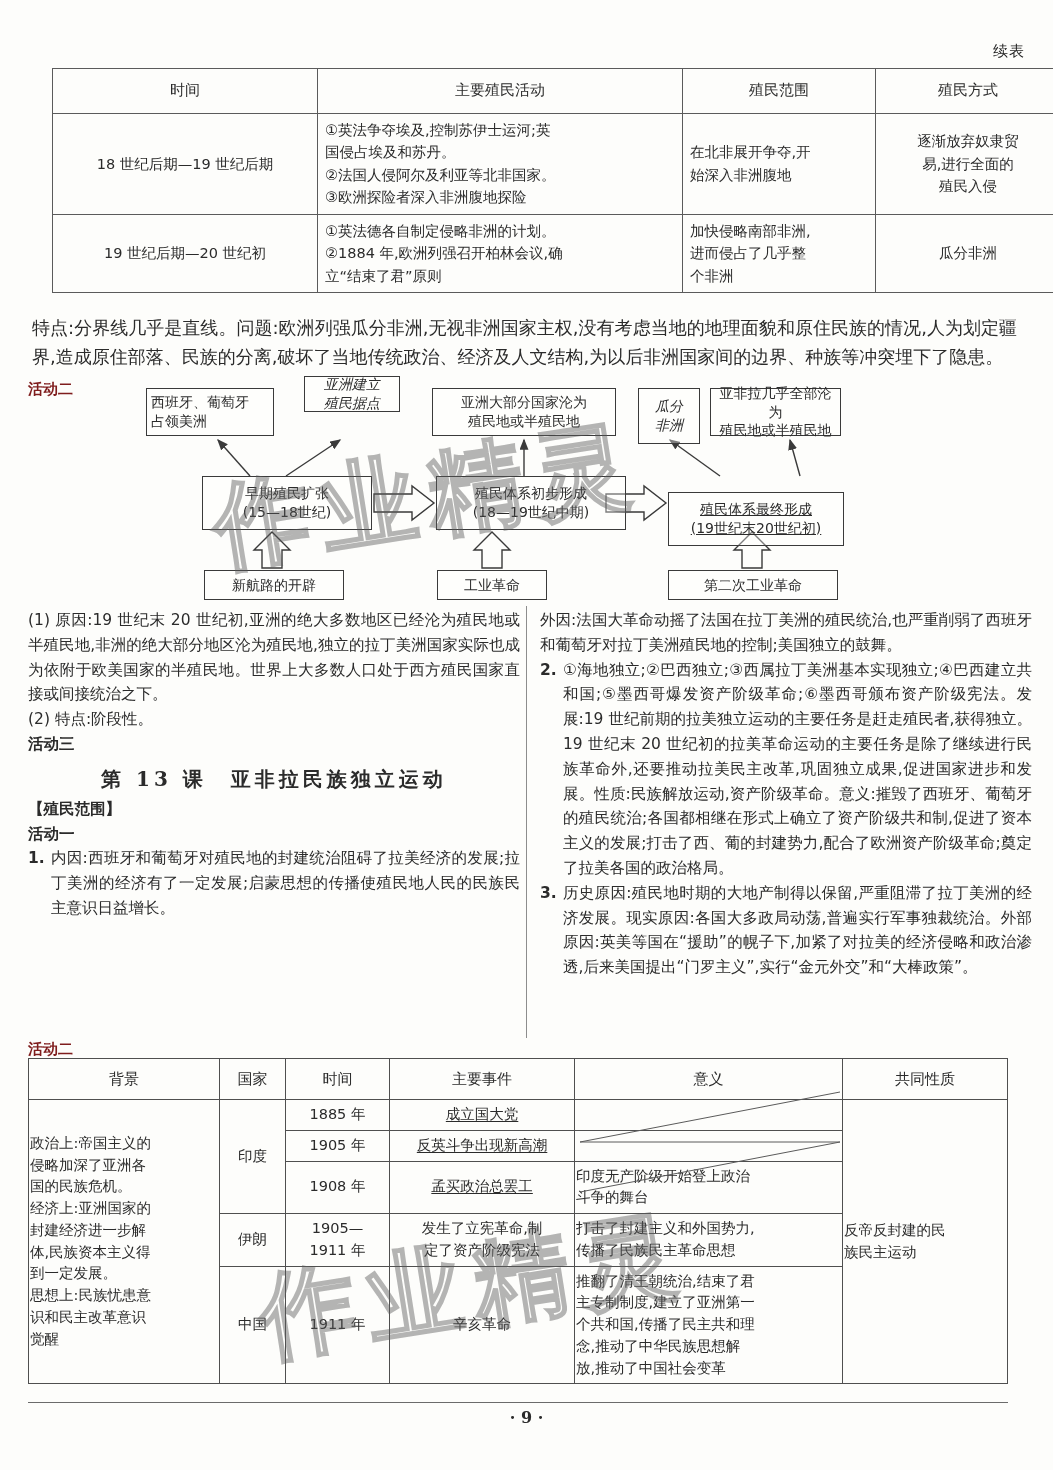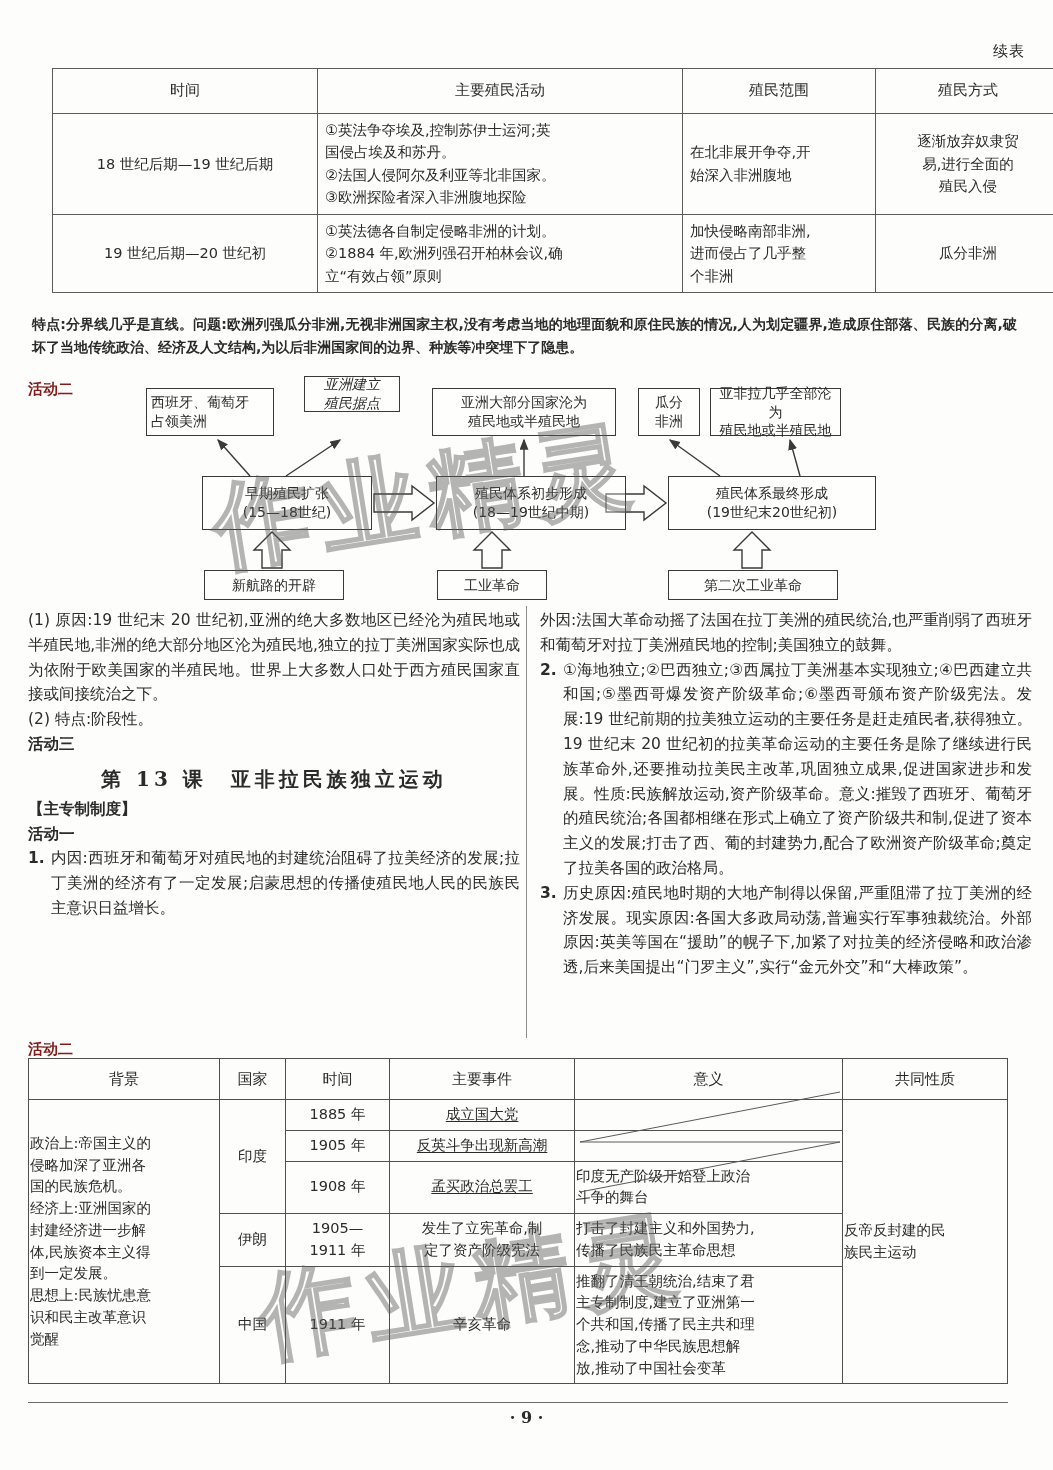--- a/index.html
+++ b/index.html
@@ -266,7 +266,7 @@
         <td class="tt-c2 cell-lines">
           <div>①英法德各自制定侵略非洲的计划。</div>
           <div>②1884 年,欧洲列强召开柏林会议,确</div>
-          <div>立“有效占领”原则</div>
+          <div>立“结束了君”原则</div>
         </td>
         <td class="tt-c3 cell-lines">
           <div>加快侵略南部非洲,</div>

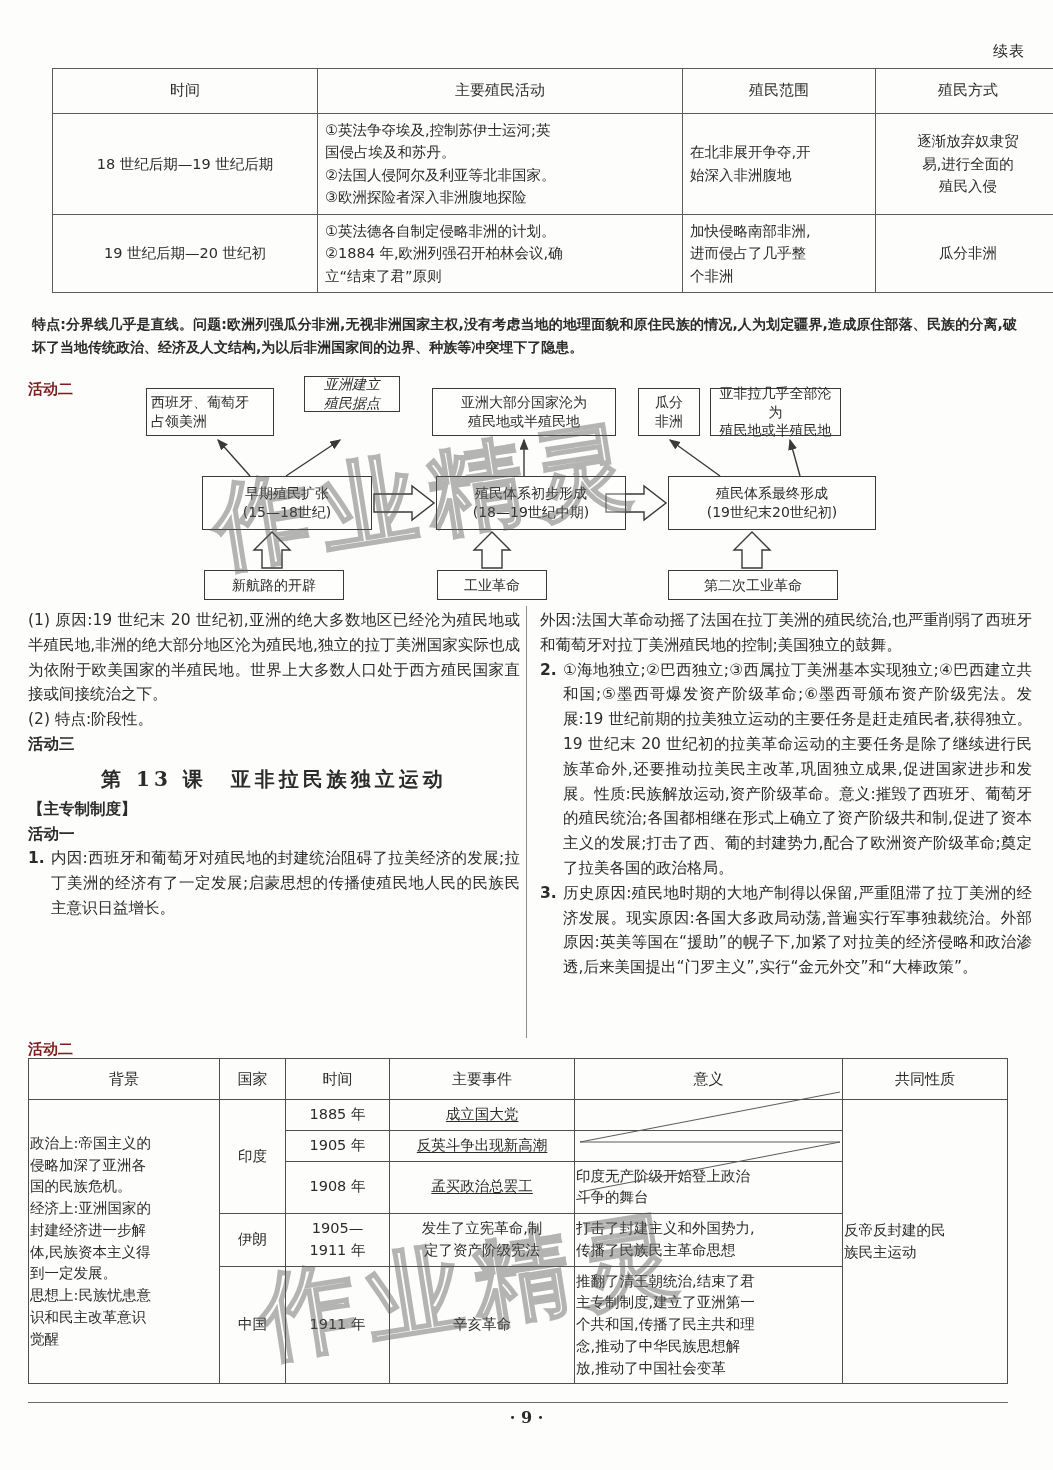--- a/index.html
+++ b/index.html
@@ -63,10 +63,9 @@
     left: 32px;
     top: 313px;
     width: 985px;
-    font-size: 14px;
+    font-size: 18px;
     line-height: 1.62;
     text-align: justify;
-    font-weight: bold;
   }
 
   

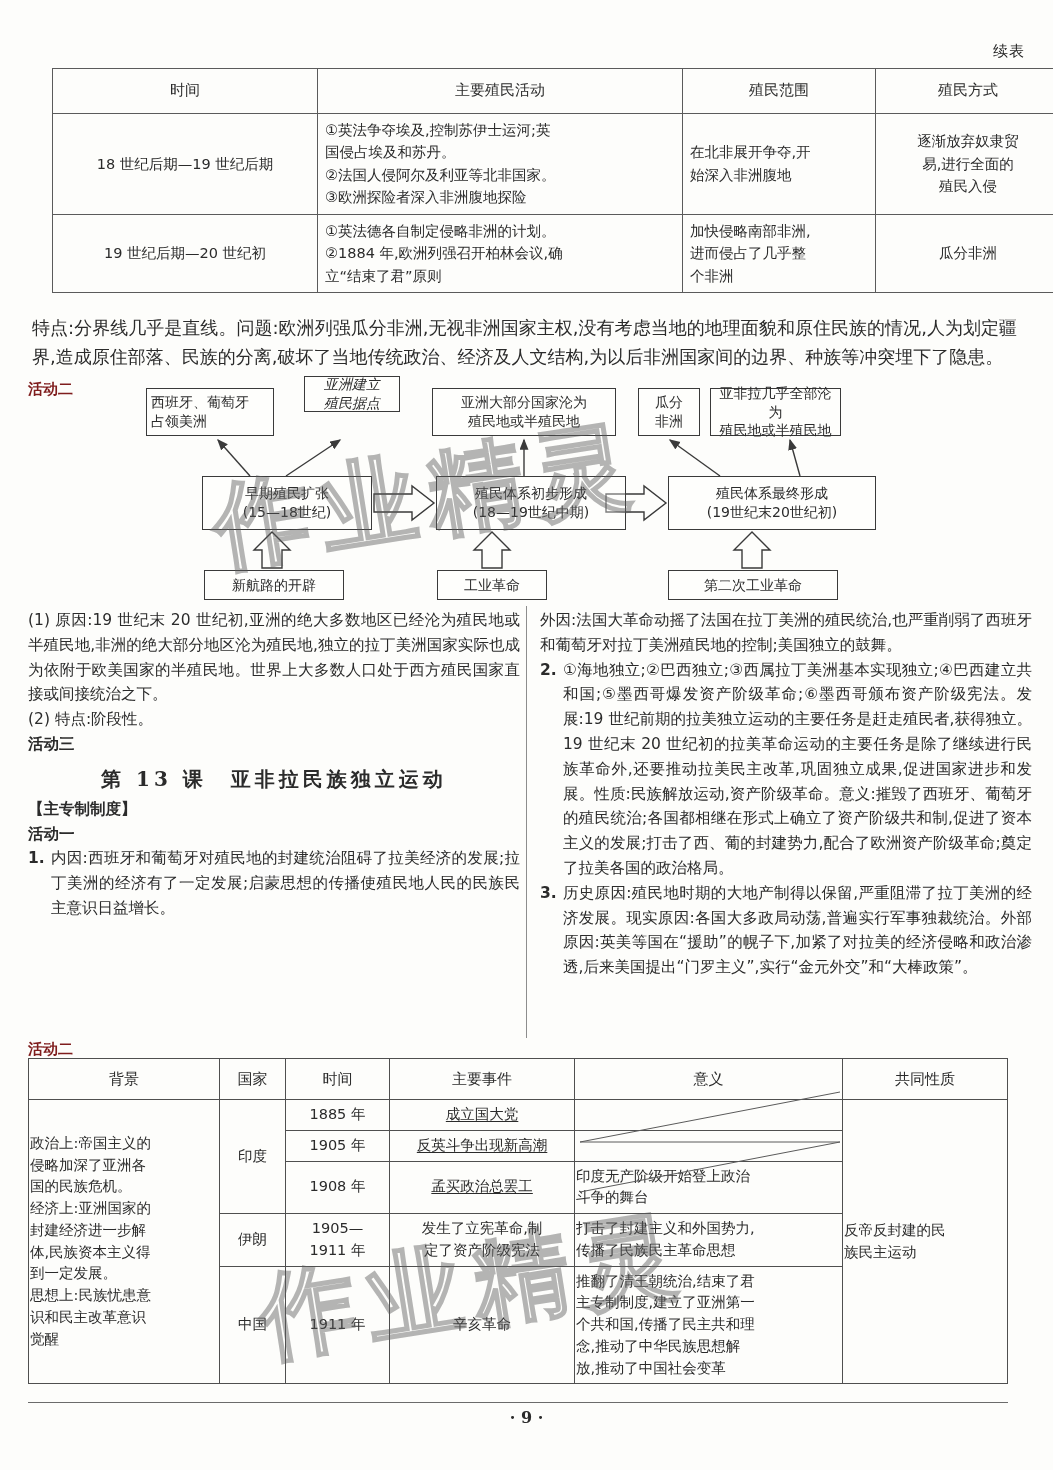--- a/index.html
+++ b/index.html
@@ -103,7 +103,7 @@
   #db-top1 { left: 146px; top: 12px;  width: 128px; height: 48px; text-align:left; justify-content:flex-start;}
   #db-top2 { left: 304px; top: 0;  width: 96px;  height: 36px; font-style: italic; }
   #db-top3 { left: 432px; top: 12px;  width: 184px; height: 48px; }
-  #db-top4 { left: 638px; top: 12px;  width: 62px;  height: 48px; }
+  #db-top4 { left: 638px; top: 12px;  width: 62px;  height: 56px; font-style: italic; }
   #db-top5 { left: 710px; top: 12px;  width: 131px; height: 48px; }
 
   #db-stage1 { left: 202px; top: 100px; width: 170px; height: 54px; }

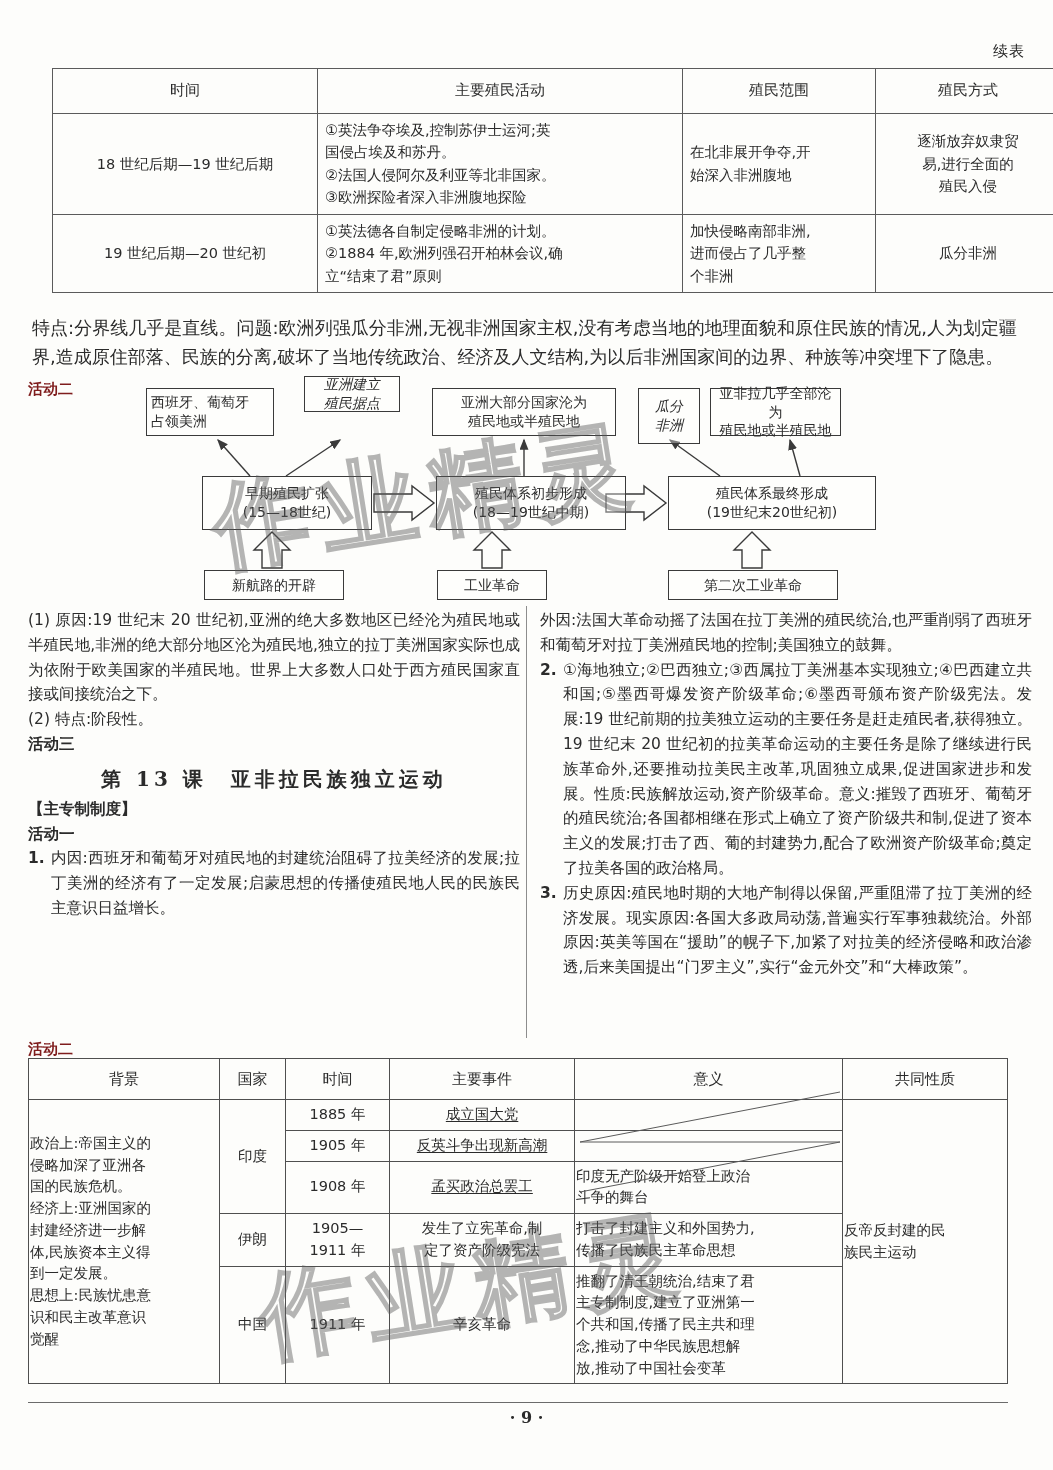--- a/index.html
+++ b/index.html
@@ -108,7 +108,7 @@
 
   #db-stage1 { left: 202px; top: 100px; width: 170px; height: 54px; }
   #db-stage2 { left: 436px; top: 100px; width: 190px; height: 54px; }
-  #db-stage3 { left: 668px; top: 100px; width: 208px; height: 54px; }
+  #db-stage3 { left: 668px; top: 116px; width: 176px; height: 54px; text-decoration: underline; }
 
   #db-bot1 { left: 204px; top: 194px; width: 140px; height: 30px; }
   #db-bot2 { left: 437px; top: 194px; width: 110px; height: 30px; }

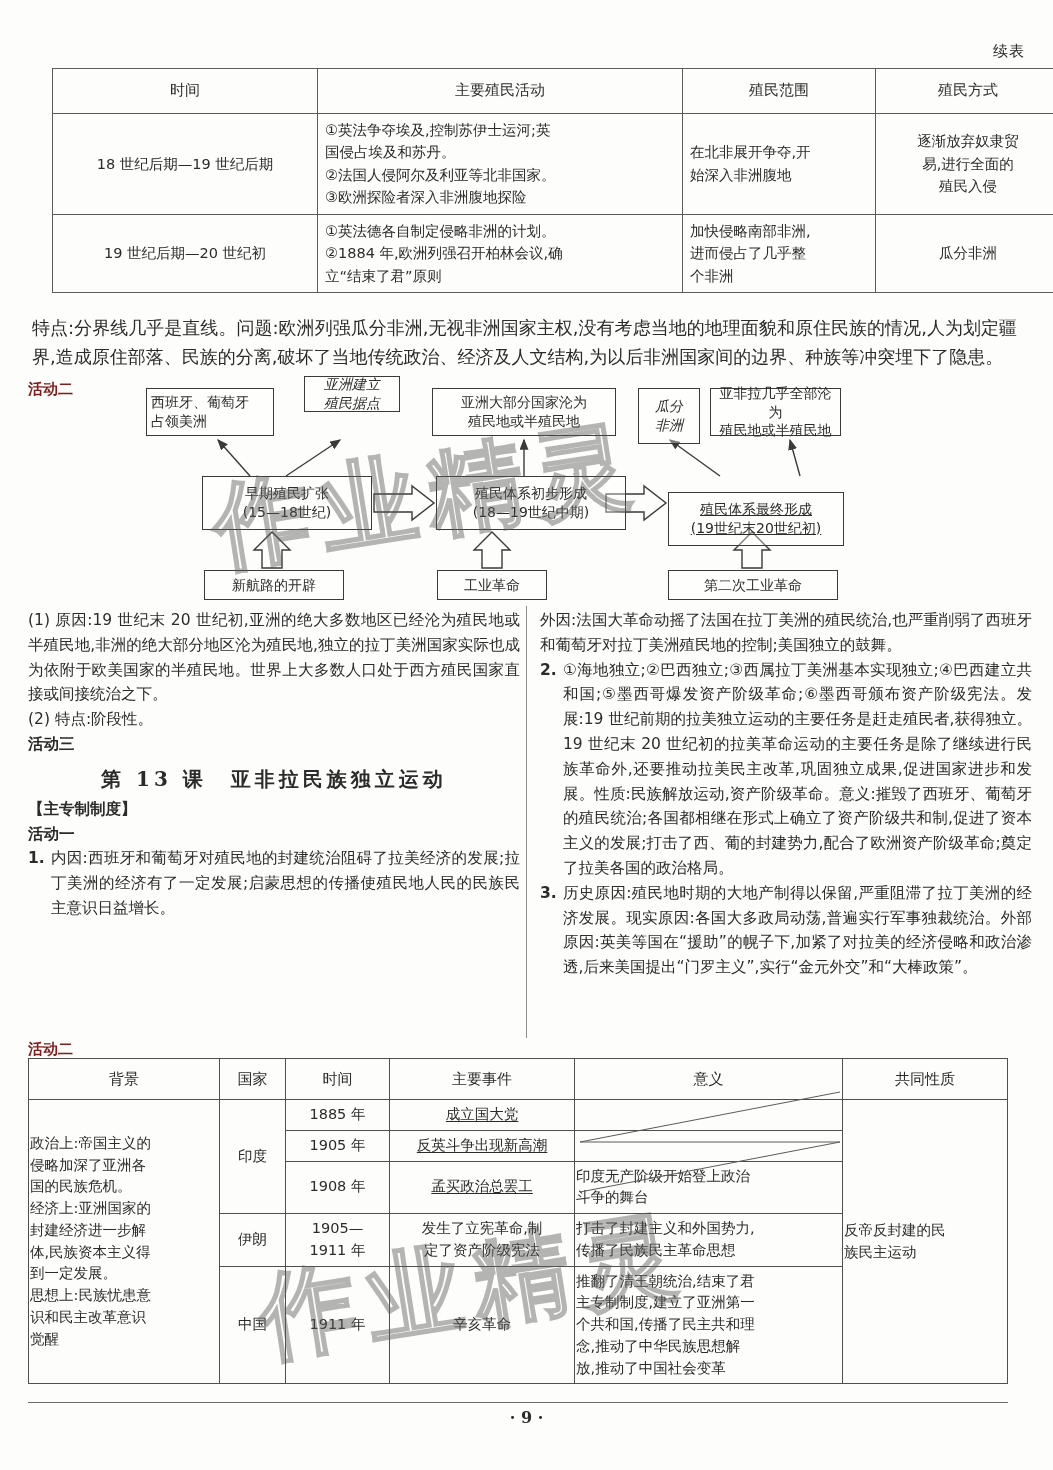--- a/index.html
+++ b/index.html
@@ -335,7 +335,7 @@
     <div class="para">(2) 特点:阶段性。</div>
     <div class="sub-label">活动三</div>
     <div id="lesson-title">第 13 课　亚非拉民族独立运动</div>
-    <div class="sub-label">【主专制制度】</div>
+    <div class="sub-label">【殖民范围】</div>
     <div class="sub-label">活动一</div>
     <div class="numbered">
       <span class="num">1.</span>

